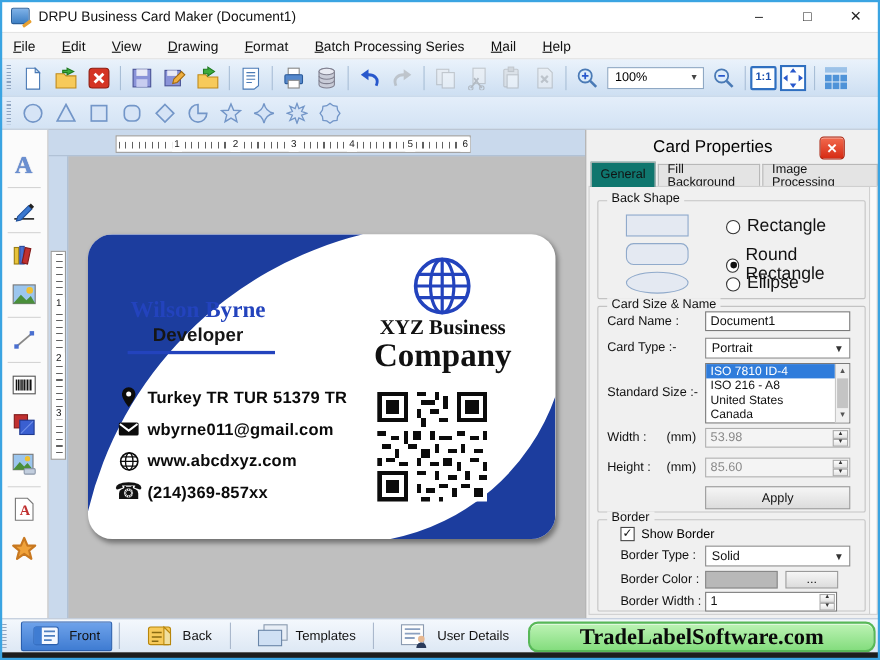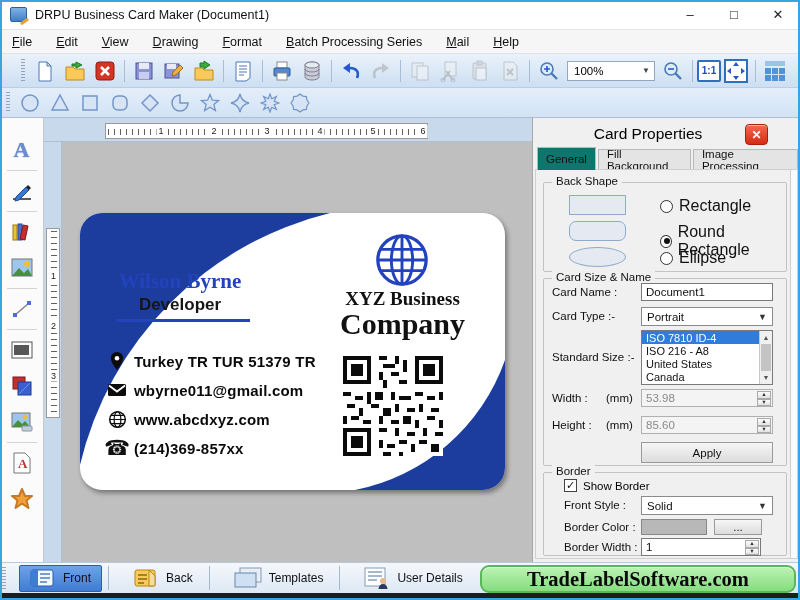--- a/index.html
+++ b/index.html
@@ -22,7 +22,7 @@
   .menu-item::first-letter { text-decoration:underline; }
 
   
-  .toolbar1 { position:absolute; left:0; top:54px; width:800px; height:34px; background:linear-gradient(#eaf2fb,#cddff2); border-bottom:1px solid #b9cfe6; display:flex; align-items:center; padding-left:19px;}
+  .toolbar1 { position:absolute; left:0; top:54px; width:800px; height:34px; background:linear-gradient(#eaf2fb,#cddff2); border-bottom:1px solid #b9cfe6; display:flex; align-items:center; padding-left:4px;}
   .toolbar2 { position:absolute; left:0; top:88px; width:800px; height:30px; background:linear-gradient(#e4eefa,#d3e3f4); border-bottom:1px solid #aebfd4; display:flex; align-items:center; padding-left:4px;}
   .grip { width:4px; height:70%; margin:0 5px 0 2px; background:repeating-linear-gradient(to bottom,#8fa4c0 0 1px,transparent 1px 3px);}
   .tb-icon { width:26px; height:26px; display:flex; align-items:center; justify-content:center; margin:0 2px; }

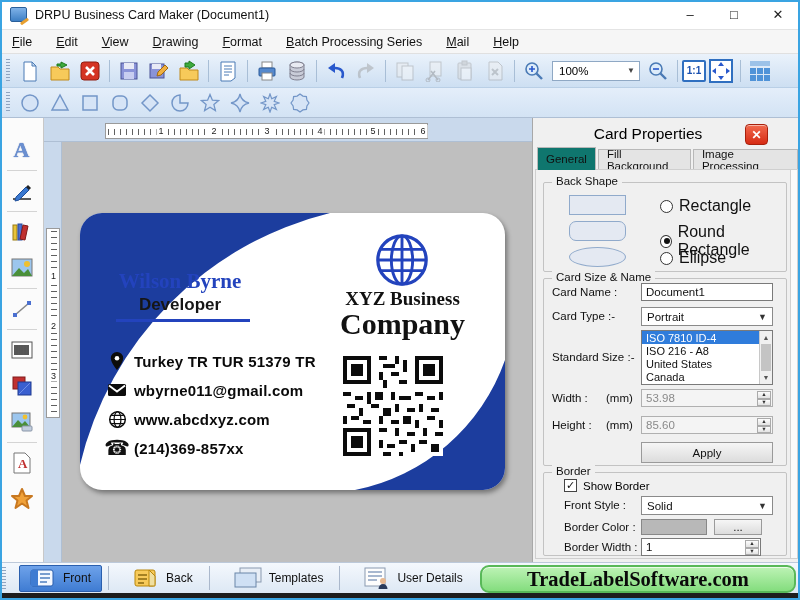--- a/index.html
+++ b/index.html
@@ -641,7 +641,7 @@
           <span class="checkbox">✓</span>
           <span style="font-size:11.5px">Show Border</span>
         </div>
-        <span class="frow-label" style="left:20px; top:26px">Front Style :</span>
+        <span class="frow-label" style="left:20px; top:26px">Border Type :</span>
         <div class="selectbox" style="top:23px">
             <span>Solid</span>
             <span class="chev">▼</span>

